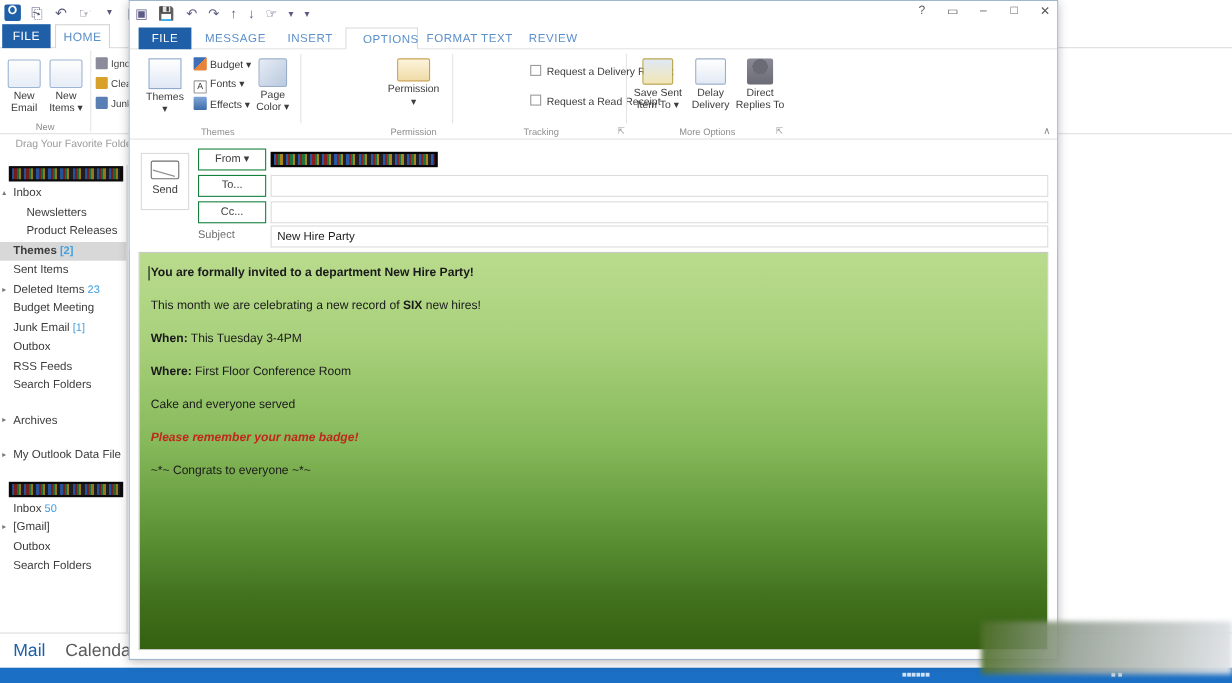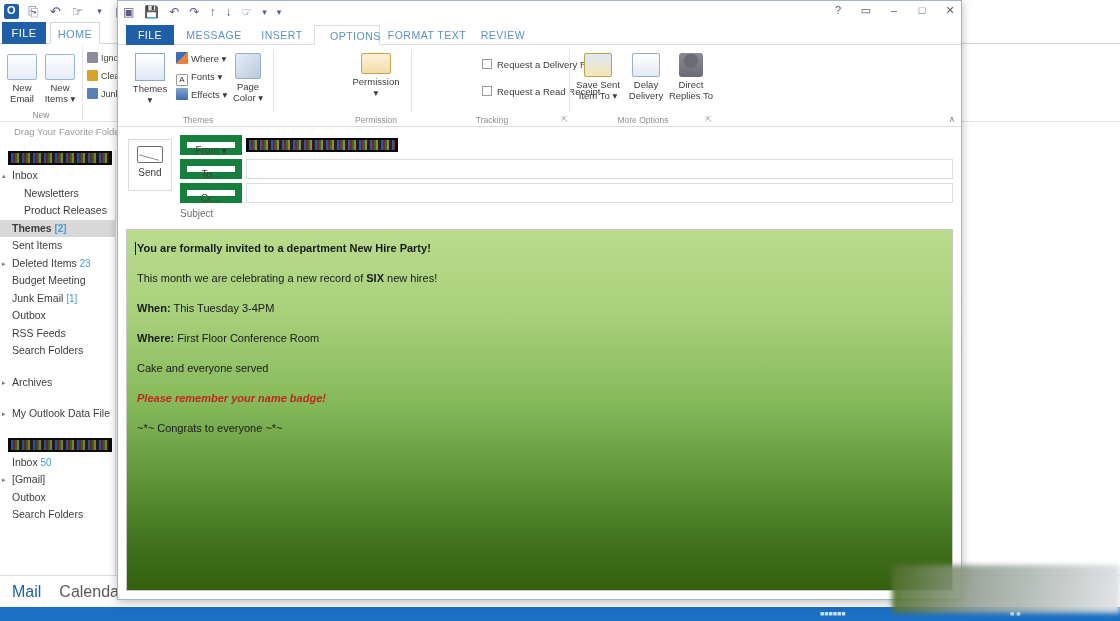--- a/index.html
+++ b/index.html
@@ -281,7 +281,7 @@
           <span>▾</span>
         </div>
         <div class="smallrow" style="left:54px;top:6px">
-          <span class="mini" style="background:linear-gradient(135deg,#3c6fb5 50%,#e8833a 50%)"></span><span>Where ▾</span>
+          <span class="mini" style="background:linear-gradient(135deg,#3c6fb5 50%,#e8833a 50%)"></span><span>Budget ▾</span>
         </div>
         <div class="smallrow" style="left:54px;top:24px">
           <span class="mini" style="border:1px solid #9a9a9a;background:#fff;font-size:8px;text-align:center;line-height:10px;color:#333">A</span><span>Fonts ▾</span>

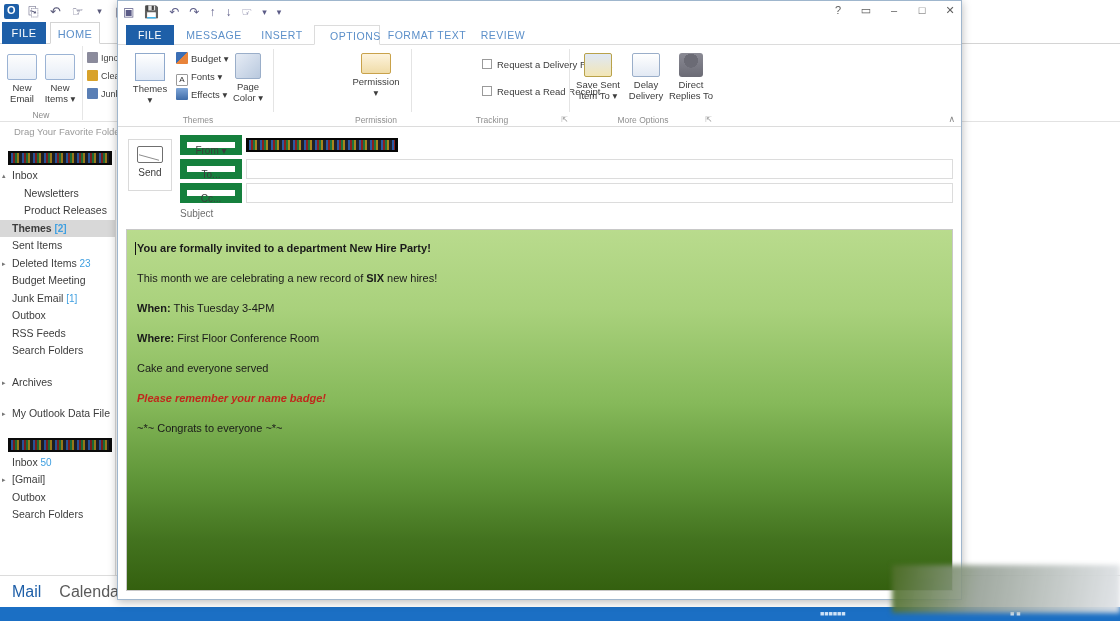--- a/index.html
+++ b/index.html
@@ -121,7 +121,7 @@
   .sendbtn .env::after { content: ""; position: absolute; left: 1px; top: 1px; width: 20px; height: 9px;
                   border-bottom: 1.5px solid #8c8c8c; transform: skewY(16deg); }
 
-  .fld-btn { position: absolute; left: 62px; height: 20px; width: 62px; border: 7px solid #15803d;
+  .fld-btn { position: absolute; left: 62px; height: 20px; width: 62px; border: 1px solid #15803d;
              background: #fff; font-size: 10px; color: #3c3c3c; text-align: center; line-height: 18px; }
   .fld-box { position: absolute; left: 128px; right: 8px; height: 20px; border: 1px solid #dcdcdc;
              background: #fff; font-size: 10.5px; color: #222; padding: 3px 0 0 5px; }

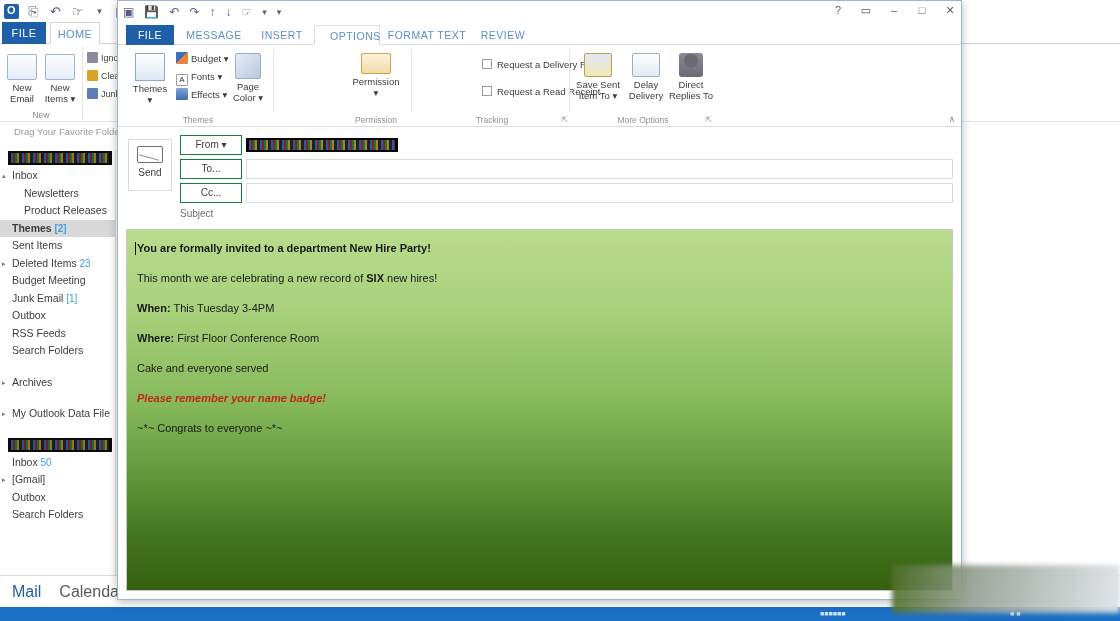--- a/index.html
+++ b/index.html
@@ -362,6 +362,7 @@
       <div class="fld-box" style="top:56px"></div>
 
       <div class="fld-lbl" style="top:81px">Subject</div>
+      <div class="fld-box" style="top:78px">New Hire Party</div>
     </div>
 
     <div class="mw-body" id="msgbody">

